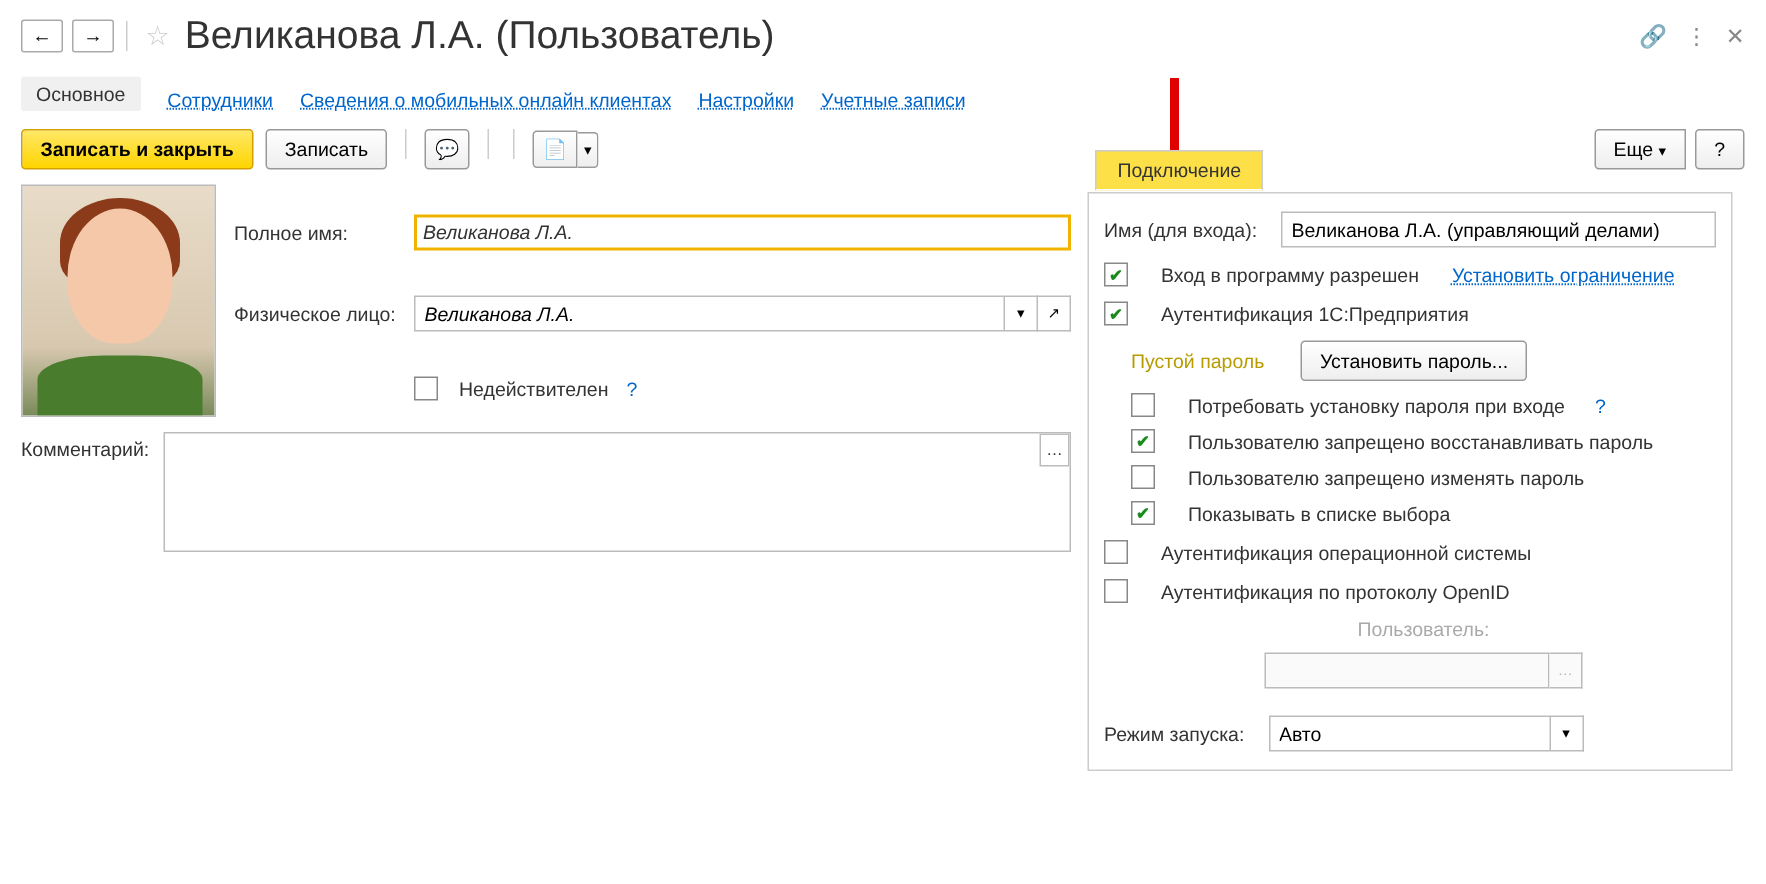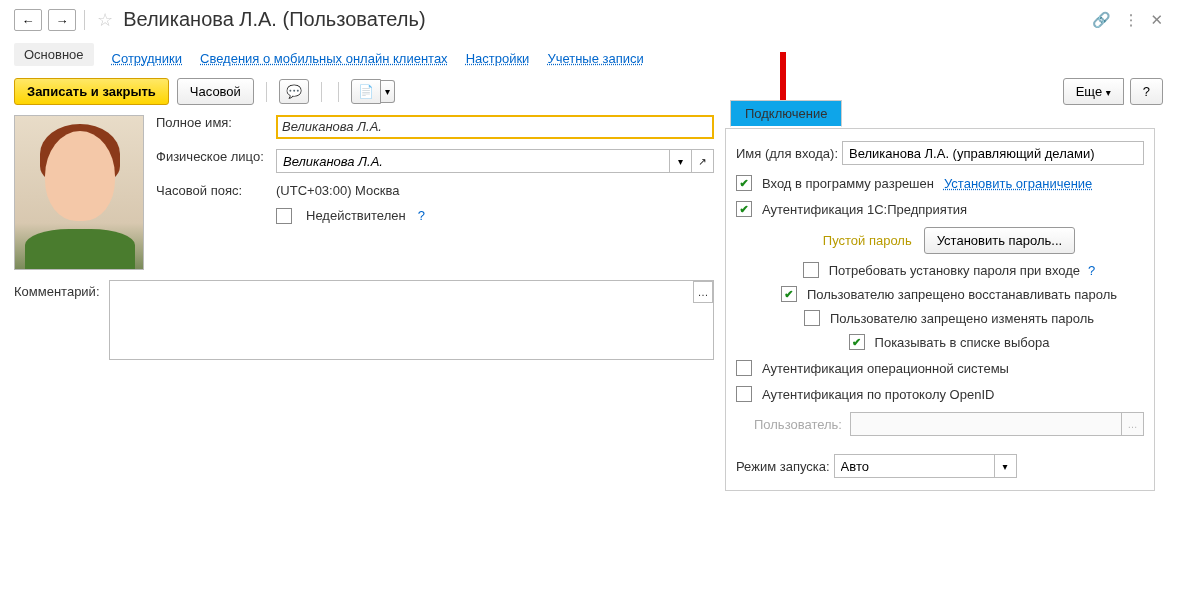--- a/index.html
+++ b/index.html
@@ -8,7 +8,7 @@
 .nav-btn { width: 28px; height: 22px; border: 1px solid #aaa; background: #fff; display: inline-flex; align-items: center; justify-content: center; cursor: pointer; border-radius: 2px; }
 .nav-sep { width: 1px; height: 20px; background: #ccc; margin: 0 2px; }
 .star { color: #ccc; font-size: 18px; margin: 0 4px; }
-.title { font-size: 20px; color: #333; }
+.title { font-size: 26px; color: #333; }
 .title-right { margin-left: auto; display: flex; gap: 12px; align-items: center; }
 .icon-btn { cursor: pointer; color: #888; font-size: 15px; }
 .tabs { display: flex; gap: 18px; padding: 4px 14px 10px; align-items: flex-end; }

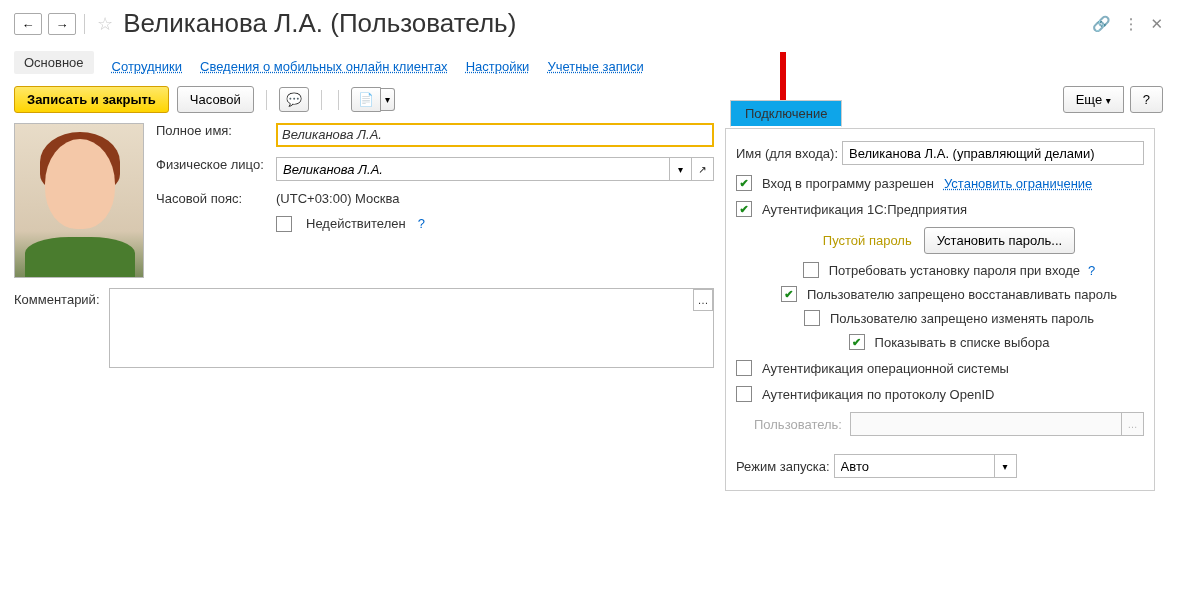--- a/index.html
+++ b/index.html
@@ -14,7 +14,7 @@
 .tabs { display: flex; gap: 18px; padding: 4px 14px 10px; align-items: flex-end; }
 .tab { color: #0066cc; text-decoration: underline dotted; cursor: pointer; }
 .tab.active { background: #f0f0f0; color: #333; text-decoration: none; padding: 4px 10px; border-radius: 2px; }
-.toolbar { display: flex; gap: 8px; padding: 2px 14px 10px; align-items: center; }
+.toolbar { display: flex; gap: 8px; padding: 2px 14px 10px; }
 .btn { border: 1px solid #999; background: linear-gradient(#fff,#eee); padding: 5px 12px; cursor: pointer; border-radius: 3px; font-size: 13px; }
 .btn-yellow { background: linear-gradient(#ffe867,#ffd500); border: 1px solid #d4a000; font-weight: bold; }
 .btn-icon { padding: 4px 6px; width: 30px; text-align: center; }

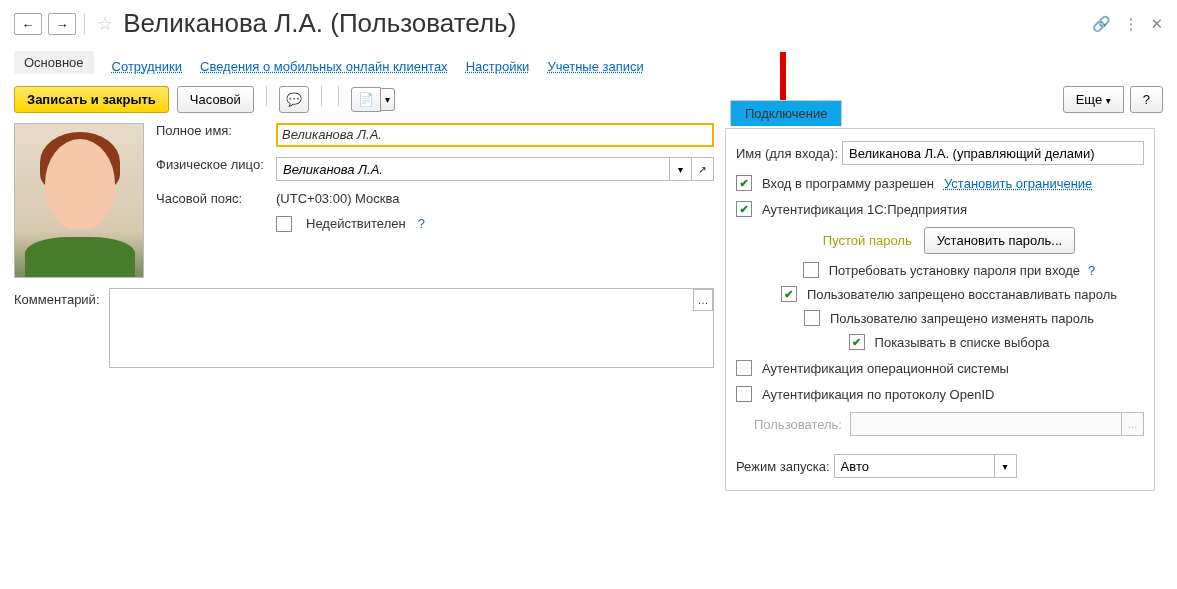--- a/index.html
+++ b/index.html
@@ -83,7 +83,7 @@
 
 <div class="toolbar">
   <button class="btn btn-yellow">Записать и закрыть</button>
-  <button class="btn">Часовой</button>
+  <button class="btn">Записать</button>
   <span class="sep"></span>
   <button class="btn btn-icon">💬</button>
   <span class="sep"></span>

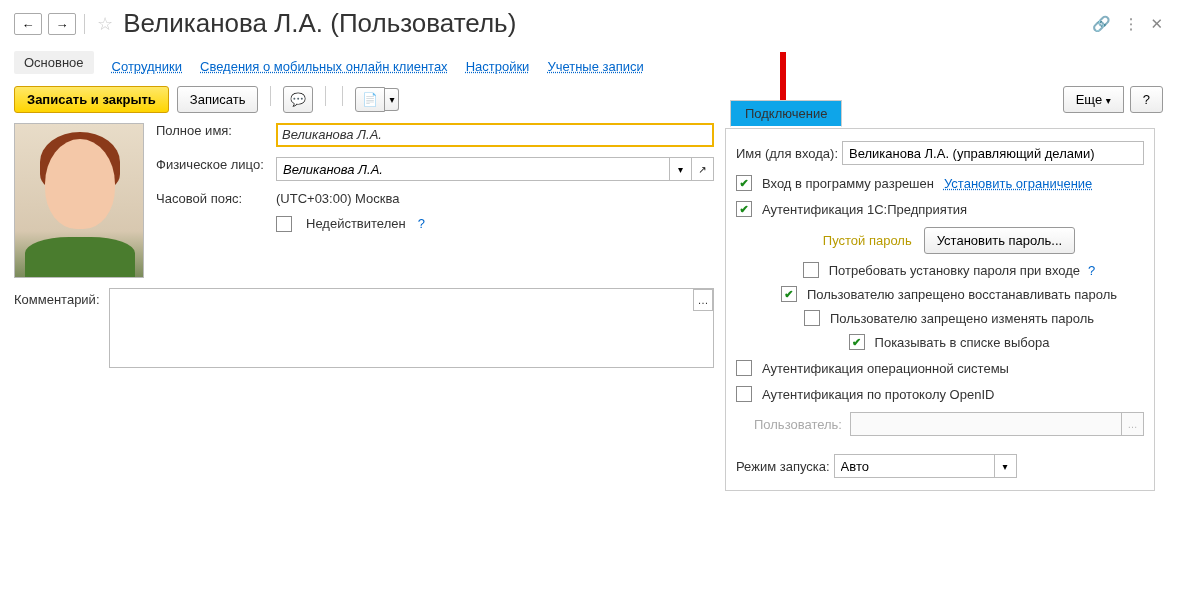--- a/index.html
+++ b/index.html
@@ -42,7 +42,7 @@
 .comment-box { width: 605px; height: 80px; border: 1px solid #bbb; position: relative; }
 .comment-ellipsis { position: absolute; right: 0; top: 0; width: 20px; height: 22px; border: 1px solid #bbb; background: #fff; font-size: 11px; text-align: center; line-height: 20px; cursor: pointer; }
 .right-panel { position: absolute; left: 725px; top: 128px; width: 430px; border: 1px solid #ccc; padding-top: 0; }
-.panel-tab { position: relative; top: -1px; left: -1px; display: inline-block; border: 1px solid #ccc; border-bottom: 1px solid #fff; padding: 5px 14px; background: #0ea5e9; margin-left: 5px; margin-top: -22px; }
+.panel-tab { position: relative; top: -1px; left: -1px; display: inline-block; border: 1px solid #ccc; border-bottom: 1px solid #fff; padding: 5px 14px; background: #fde047; margin-left: 5px; margin-top: -22px; }
 .panel-tab-wrap { height: 0; position: relative; top: -22px; left: 0; }
 .panel-body { padding: 12px 10px 12px 10px; display: flex; flex-direction: column; gap: 10px; }
 .panel-row { display: flex; align-items: center; gap: 4px; }

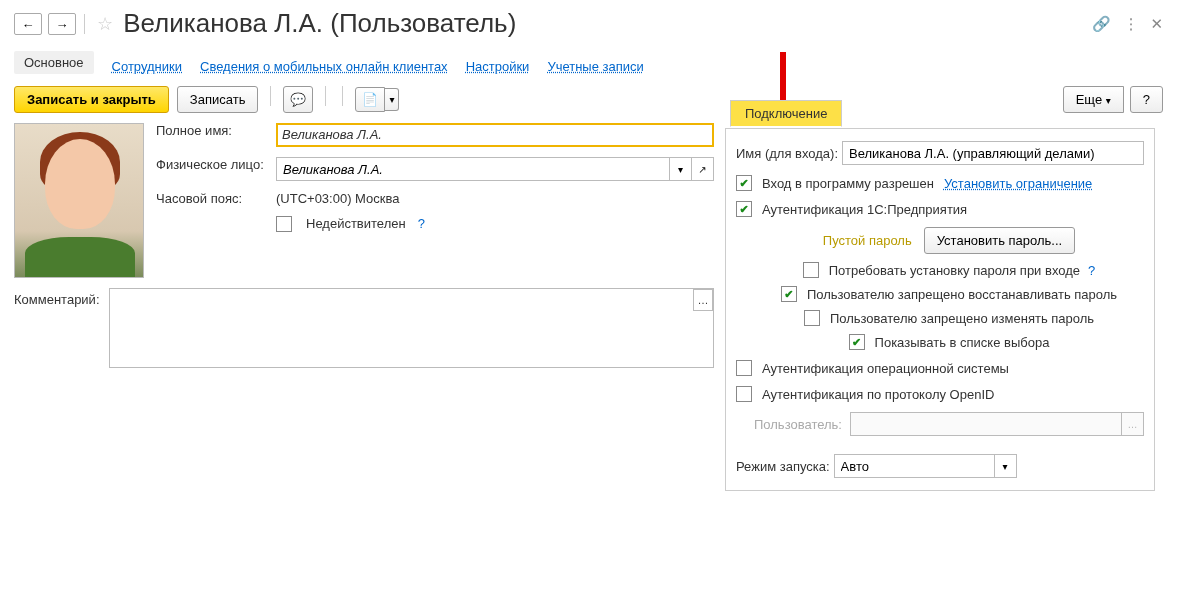--- a/index.html
+++ b/index.html
@@ -28,7 +28,7 @@
 .hair { position:absolute; top:8px; left:25px; width:80px; height:60px; background:#8b3a1a; border-radius:50% 50% 30% 30%; }
 .body { position:absolute; bottom:0; left:10px; width:110px; height:40px; background:#4a7c2e; border-radius:40% 40% 0 0;}
 .fields { flex: 1; display: flex; flex-direction: column; gap: 10px; }
-.field-row { display: flex; gap: 8px; }
+.field-row { display: flex; align-items: center; gap: 8px; margin-top: 20px; }
 .field-label { width: 112px; color: #333; }
 .field-input { border: 1px solid #bbb; padding: 3px 6px; flex: 1; height: 24px; font-style: italic; }
 .field-input.active { border: 2px solid #f0b400; background: #fff; }

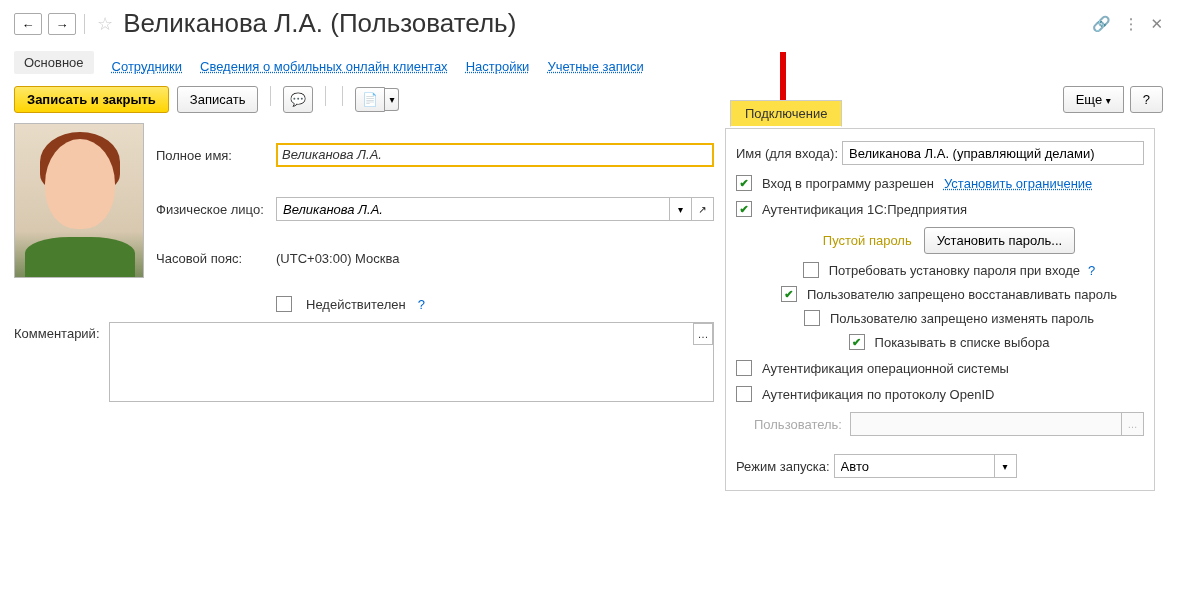--- a/index.html
+++ b/index.html
@@ -45,7 +45,7 @@
 .panel-tab { position: relative; top: -1px; left: -1px; display: inline-block; border: 1px solid #ccc; border-bottom: 1px solid #fff; padding: 5px 14px; background: #fde047; margin-left: 5px; margin-top: -22px; }
 .panel-tab-wrap { height: 0; position: relative; top: -22px; left: 0; }
 .panel-body { padding: 12px 10px 12px 10px; display: flex; flex-direction: column; gap: 10px; }
-.panel-row { display: flex; align-items: center; gap: 4px; }
+.panel-row { display: flex; align-items: center; gap: 16px; }
 .panel-label { color: #333; }
 .link { color: #0066cc; text-decoration: underline dotted; cursor: pointer; }
 .indent { padding-left: 18px; display: flex; flex-direction: column; gap: 8px; align-items: center; }

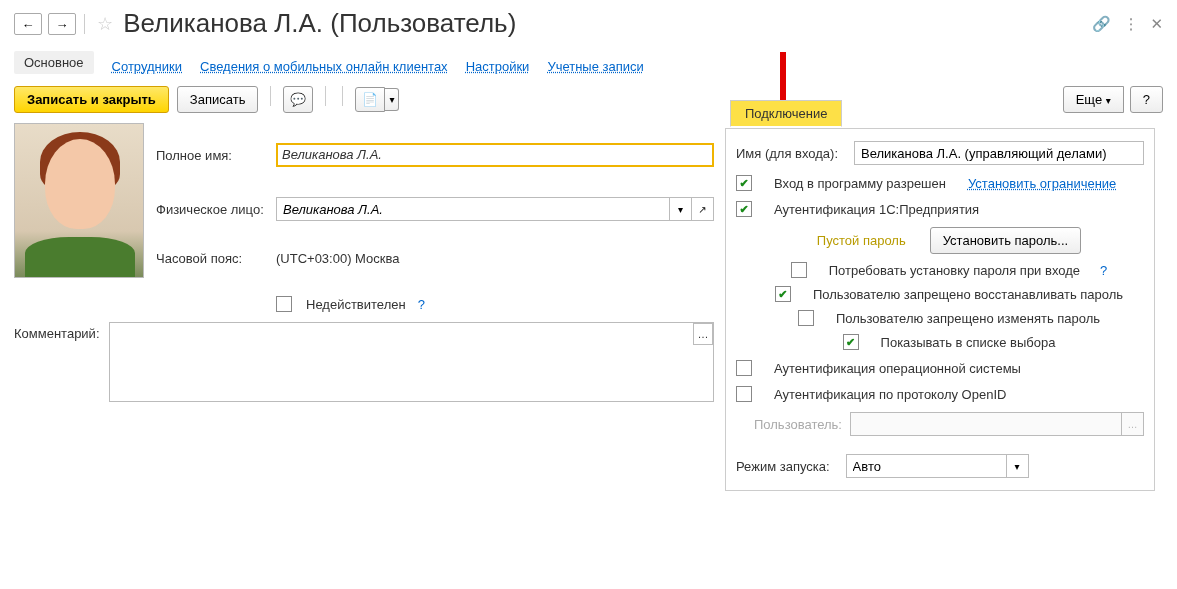--- a/index.html
+++ b/index.html
@@ -48,7 +48,7 @@
 .panel-row { display: flex; align-items: center; gap: 16px; }
 .panel-label { color: #333; }
 .link { color: #0066cc; text-decoration: underline dotted; cursor: pointer; }
-.indent { padding-left: 18px; display: flex; flex-direction: column; gap: 8px; align-items: center; }
+.indent { padding-left: 18px; display: flex; flex-direction: column; gap: 8px; }
 .muted { color: #b89b00; }
 .small-input { border: 1px solid #bbb; padding: 3px 6px; height: 24px; }
 .arrow-down { font-size: 10px; }

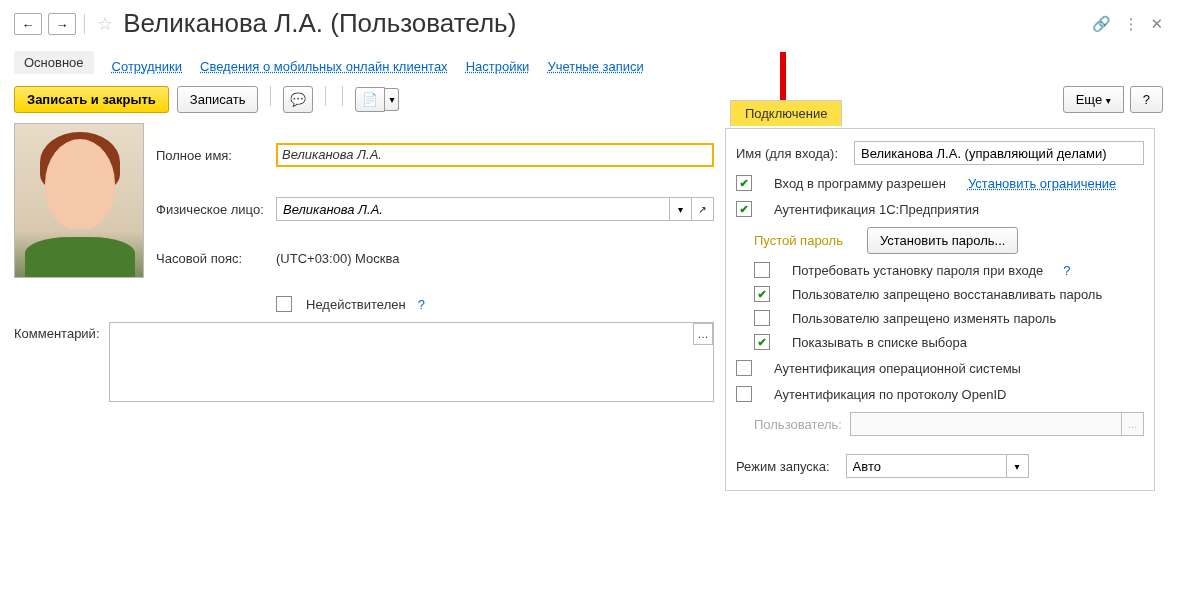--- a/index.html
+++ b/index.html
@@ -123,10 +123,6 @@
         </div>
       </div>
       <div class="field-row">
-        <span class="field-label">Часовой пояс:</span>
-        <span>(UTC+03:00) Москва</span>
-      </div>
-      <div class="field-row">
         <span style="width:112px;"></span>
         <span class="checkbox"></span>
         <span>Недействителен</span>

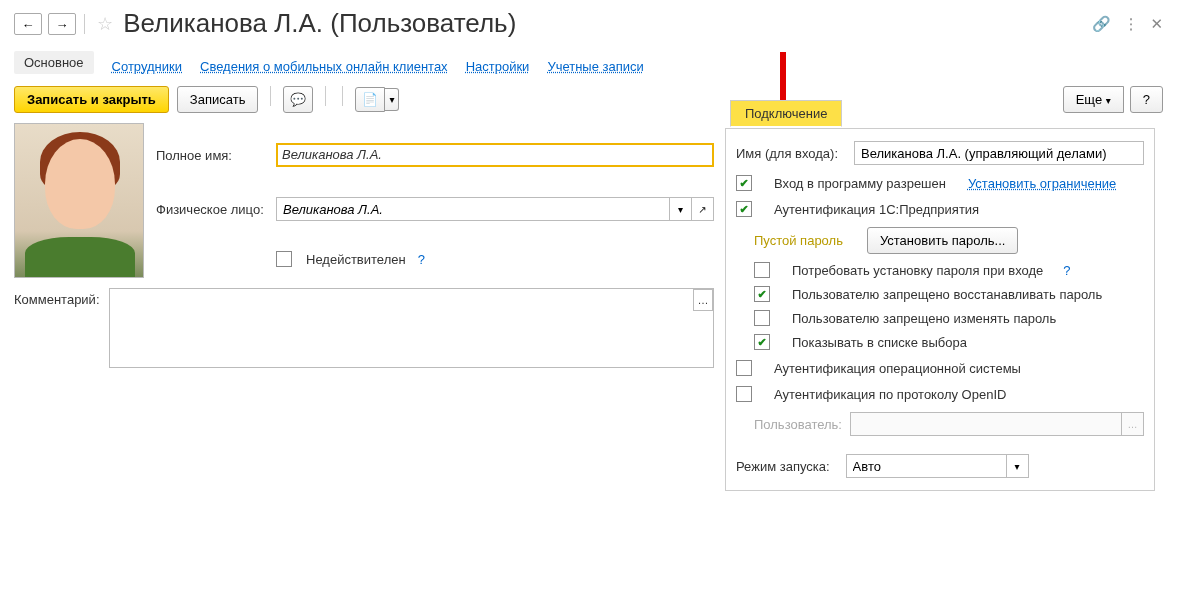--- a/index.html
+++ b/index.html
@@ -192,7 +192,7 @@
       <span class="checkbox"></span>
       <span>Аутентификация по протоколу OpenID</span>
     </div>
-    <div class="panel-row indent" style="flex-direction:row; padding-left:18px;">
+    <div class="panel-row indent" style="flex-direction:column; padding-left:18px;">
       <span class="panel-label" style="color:#aaa;">Пользователь:</span>
       <div style="flex:1; display:flex;">
         <input class="small-input" style="flex: 1 1 0%; background: rgb(250, 250, 250);" disabled="" value="">

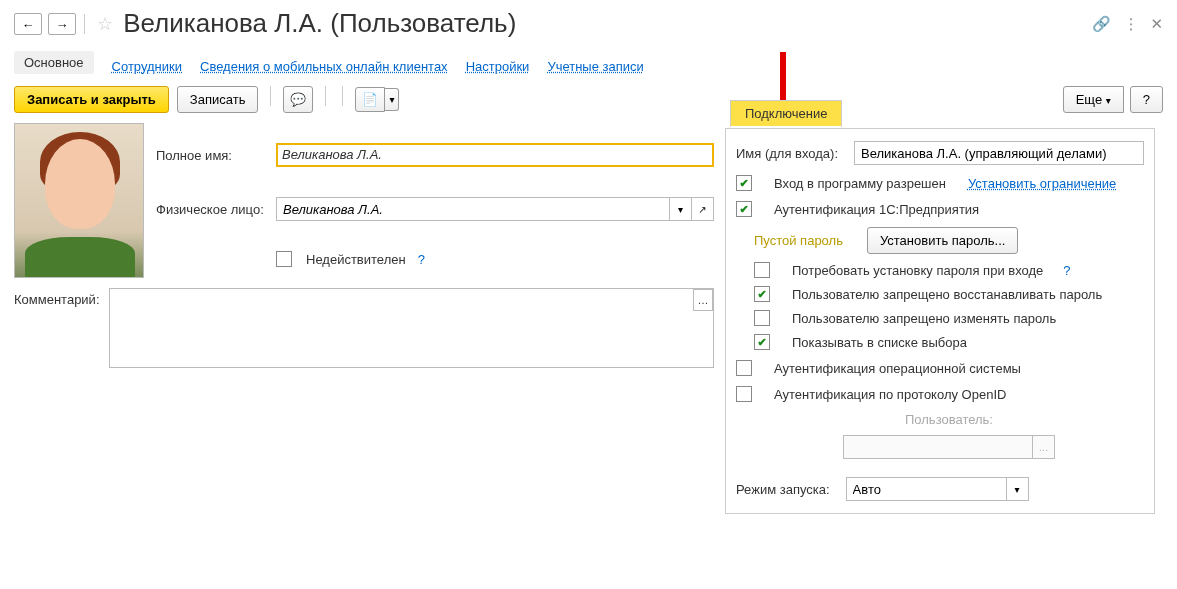--- a/index.html
+++ b/index.html
@@ -202,7 +202,7 @@
     <div class="panel-row" style="margin-top:8px;">
       <span class="panel-label">Режим запуска:</span>
       <div style="display:flex;">
-        <input class="small-input" style="width: 161px;" value="Авто">
+        <input class="small-input" style="width: 188px;" value="Авто">
         <button class="mini-btn">▾</button>
       </div>
     </div>

